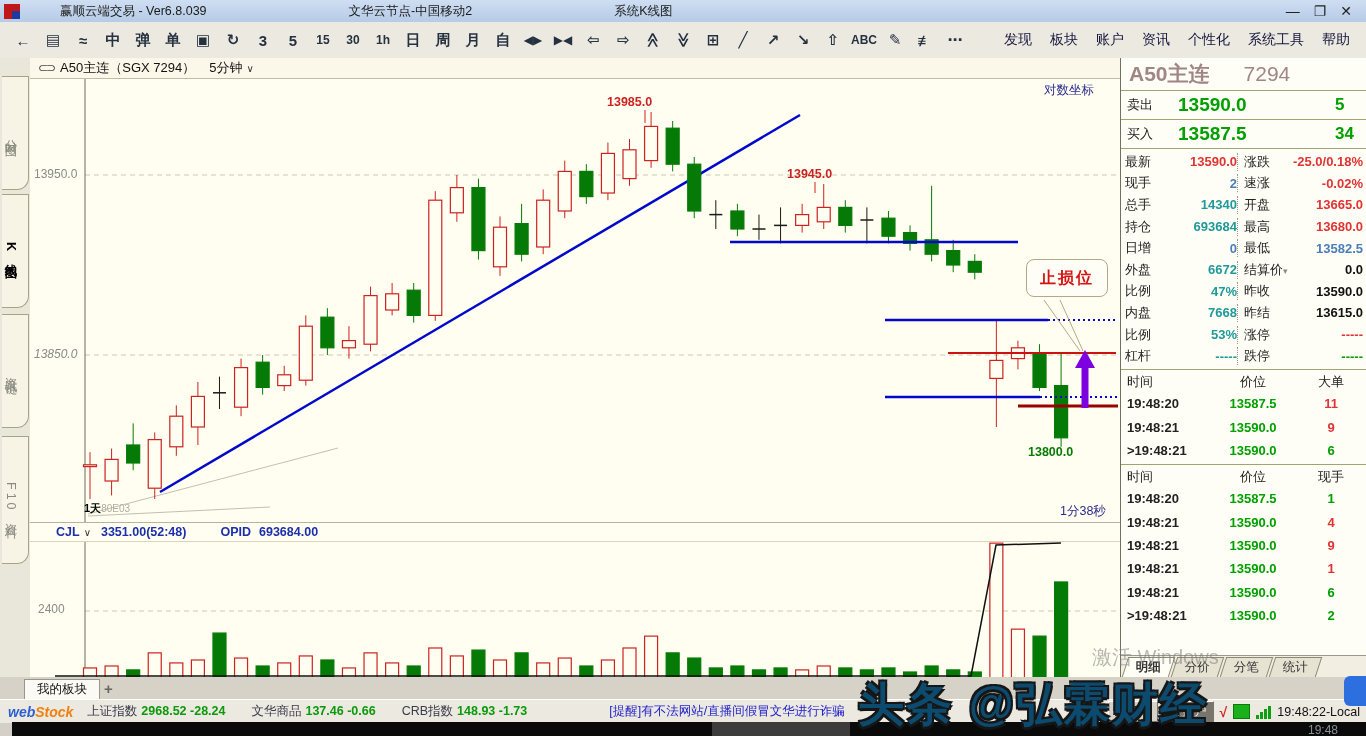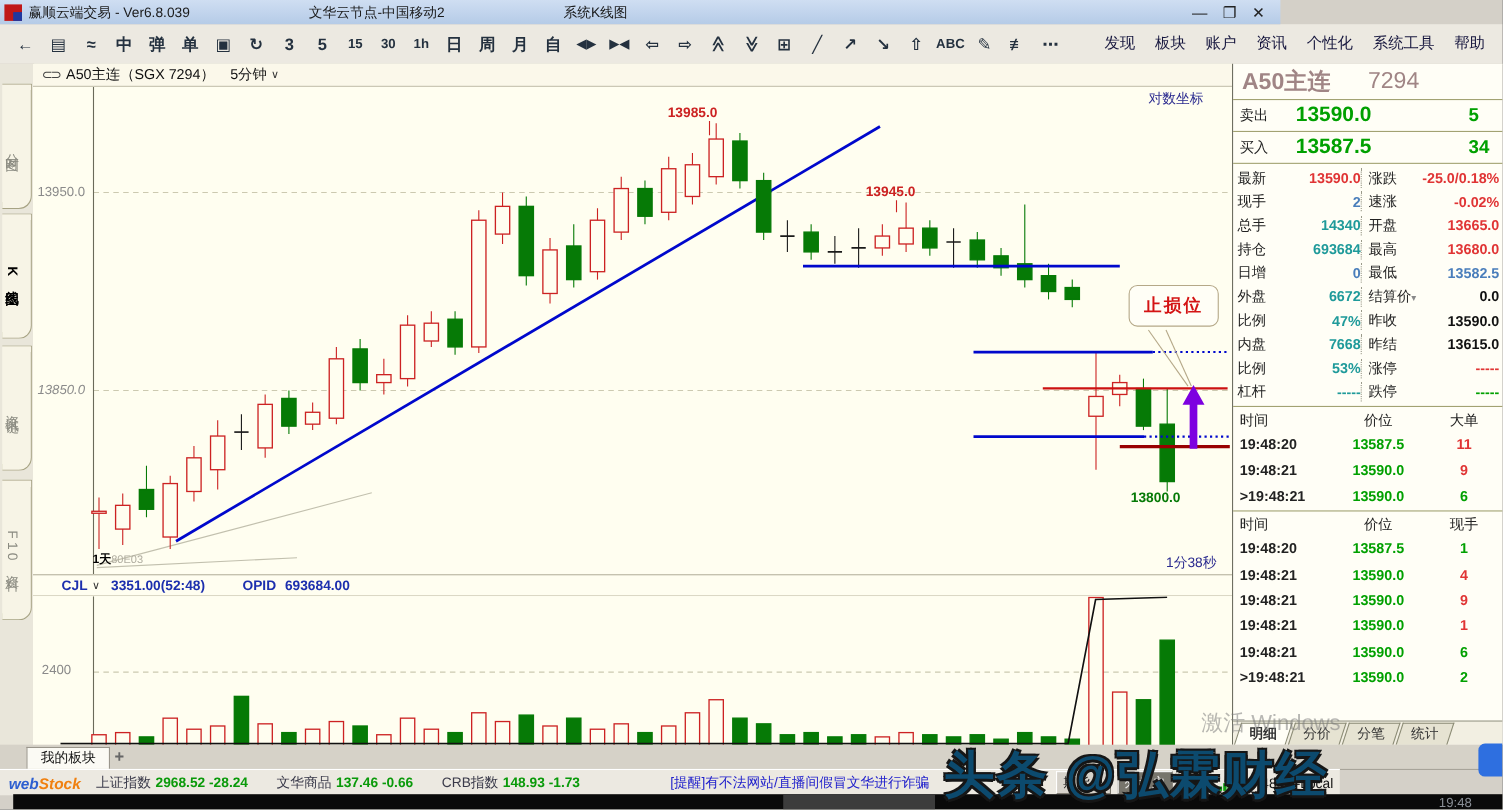--- a/index.html
+++ b/index.html
@@ -6,8 +6,8 @@
   .screen{position:relative;width:1366px;height:736px;background:#d4d0c8;overflow:hidden;
     font-family:"Liberation Sans","DejaVu Sans",sans-serif;font-size:13px;color:#111;}
   
-  .titlebar{position:absolute;left:0;top:0;width:1164px;height:22px;
-    background:linear-gradient(#cfdef2,#b5cbe7);display:flex;align-items:center;border-bottom:1px solid #8aa0c0;}
+  .titlebar{position:absolute;left:0;top:0;width:1366px;height:22px;
+    background:linear-gradient(#cfdef2,#b5cbe7);display:flex;align-items:center;border-bottom:1px solid #8aa0c0;gap:34px;}
   .app-logo{width:16px;height:15px;margin:0 6px 0 4px;background:#c01818;position:relative;flex:none;}
   .app-logo::after{content:"";position:absolute;right:0;bottom:0;width:8px;height:8px;background:#2038a0;}
   .tb-text{margin-right:8px;color:#1a1a1a;font-size:12.5px;}

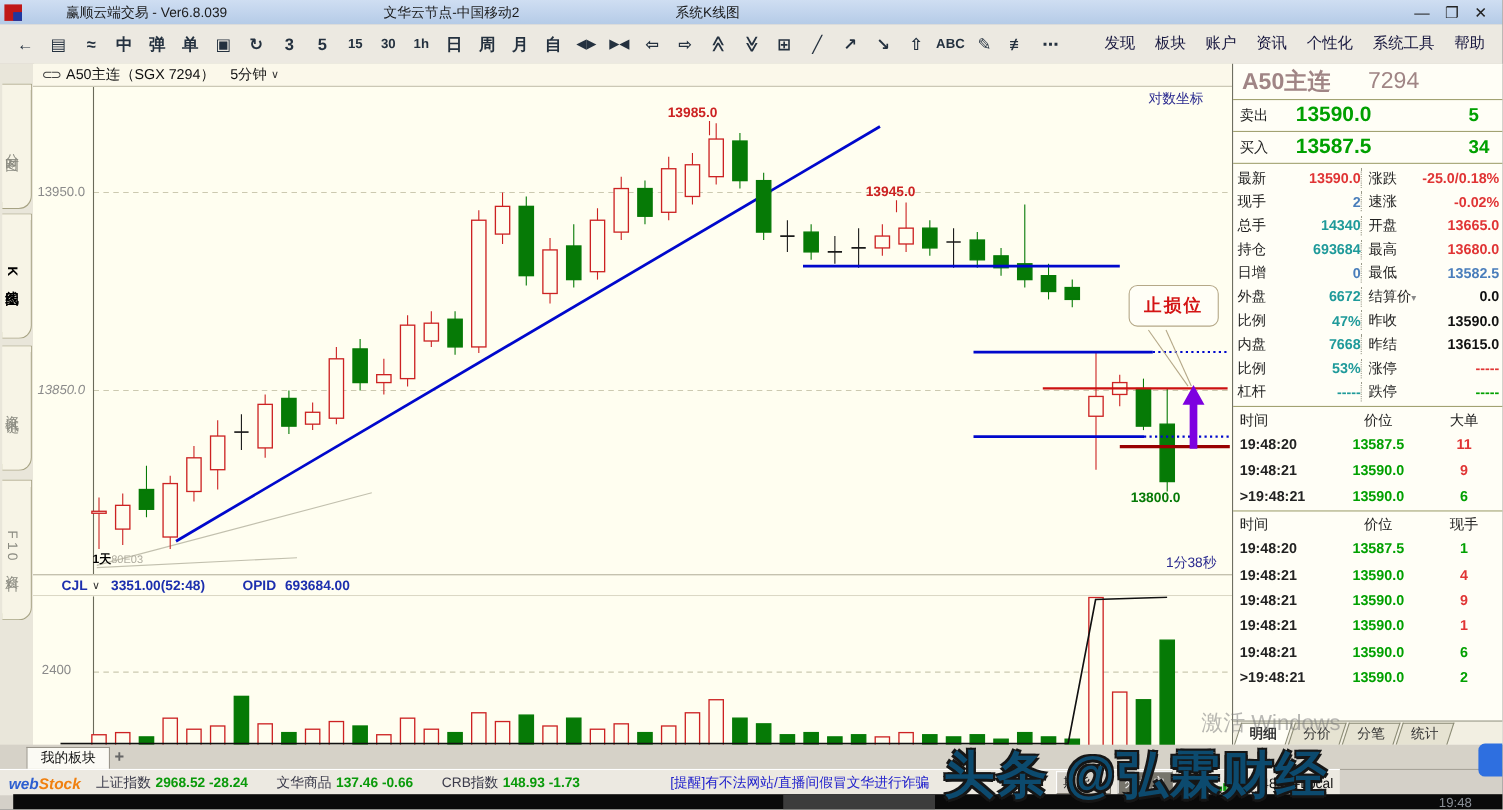--- a/index.html
+++ b/index.html
@@ -89,7 +89,7 @@
   .btab{position:absolute;left:24px;top:2px;height:19px;padding:0 12px;background:#fbfaf4;border:1px solid #9a968c;
     border-bottom:none;display:flex;align-items:center;font-size:12.5px;}
   .bplus{position:absolute;left:104px;top:3px;color:#666;font-size:15px;font-weight:bold;}
-  .statusbar{position:absolute;left:0;top:699px;width:1218px;height:23px;background:#ece9e1;border-top:1px solid #fff;
+  .statusbar{position:absolute;left:0;top:699px;width:1366px;height:23px;background:#ece9e1;border-top:1px solid #fff;
     display:flex;align-items:center;font-size:12.5px;}
   .wslogo{margin:0 14px 0 8px;font-size:14px;font-weight:bold;font-style:italic;}
   .wslogo .w{color:#2d5fd0;}

